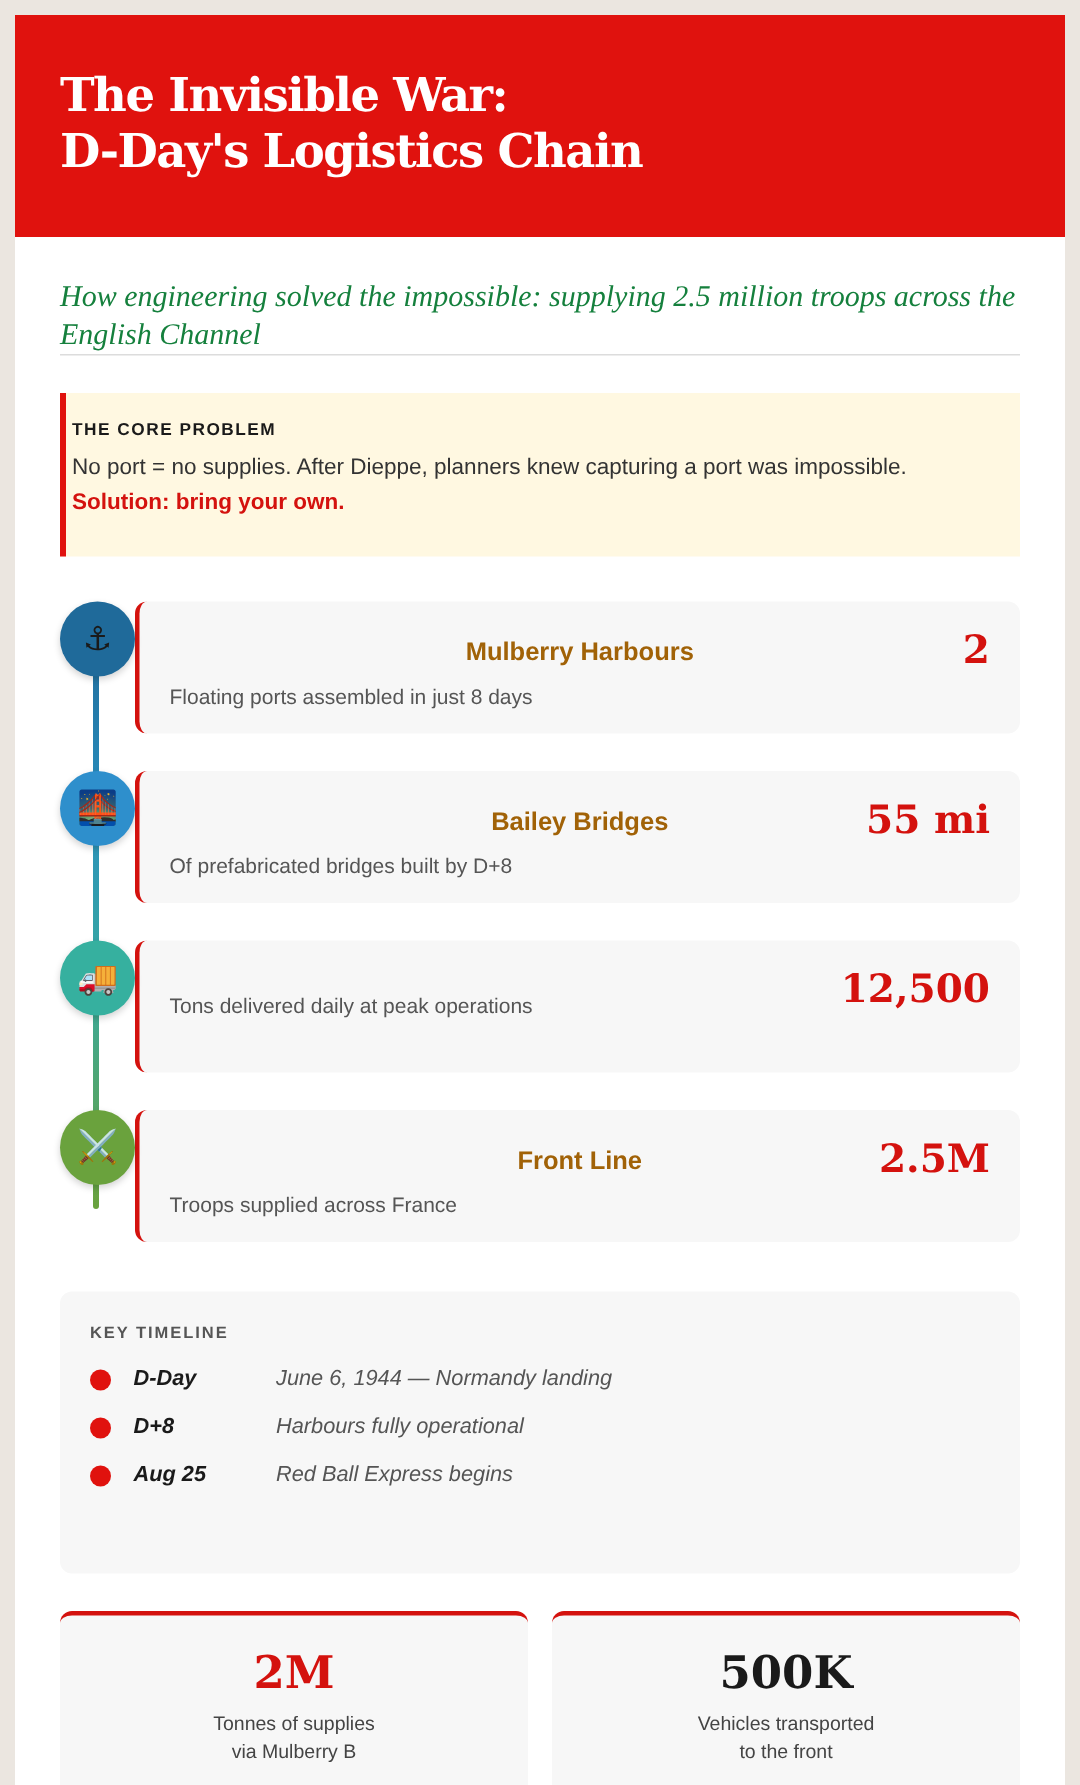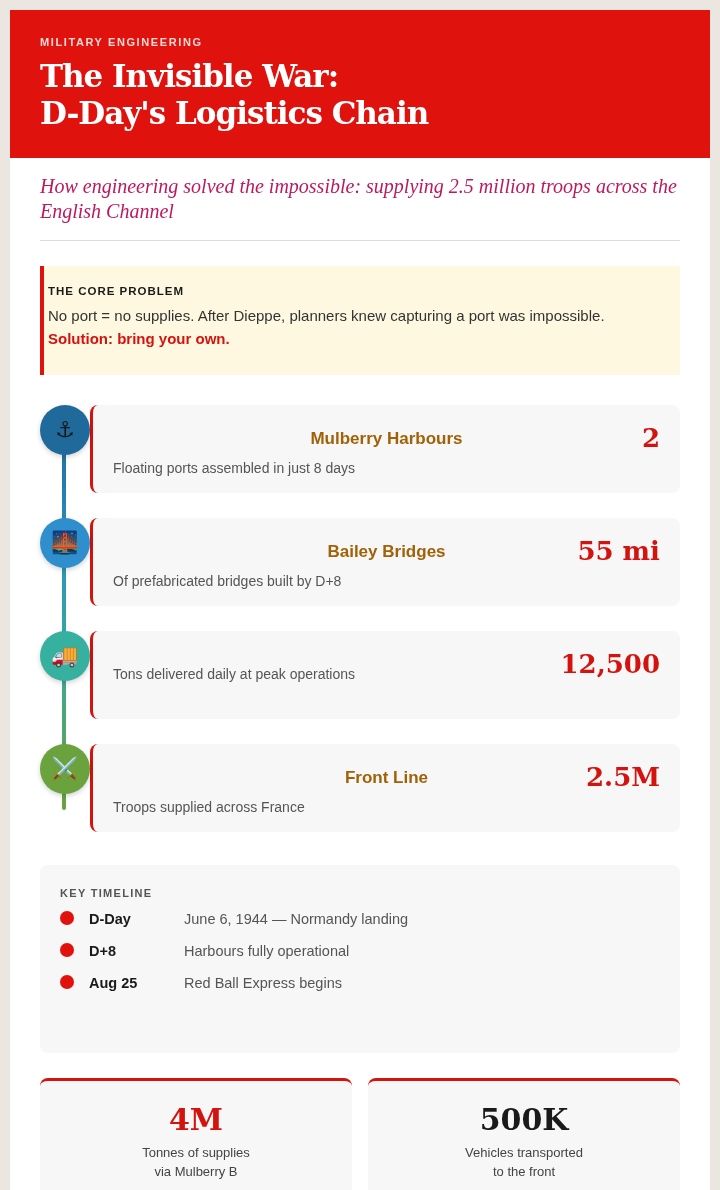--- a/index.html
+++ b/index.html
@@ -197,7 +197,6 @@
 
 <div class="page">
   <header class="hero">
-    <div class="kicker">MILITARY ENGINEERING</div>
     <h1 class="title">
       <span>The Invisible War:</span><br>
       <span>D-Day's Logistics Chain</span>

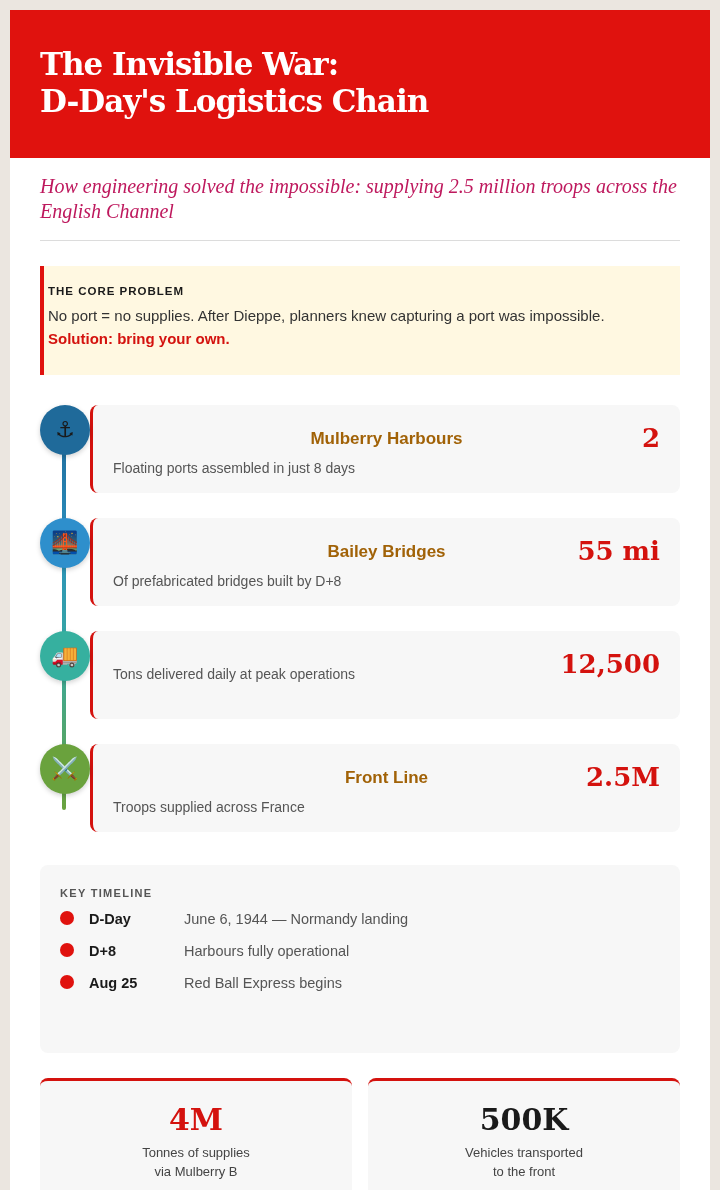--- a/index.html
+++ b/index.html
@@ -39,13 +39,12 @@
   }
   .content { padding: 0 30px; }
   .subtitle {
-    margin-top: 16px;
+    margin-top: 28px;
     font-family: "Liberation Serif", "DejaVu Serif", serif;
     font-style: italic;
     font-size: 20px;
     line-height: 25px;
-    color: #be185d;
-    padding-bottom: 16px;
+    color: #15803d;
     border-bottom: 1px solid #dcdcdc;
   }
   .problem {

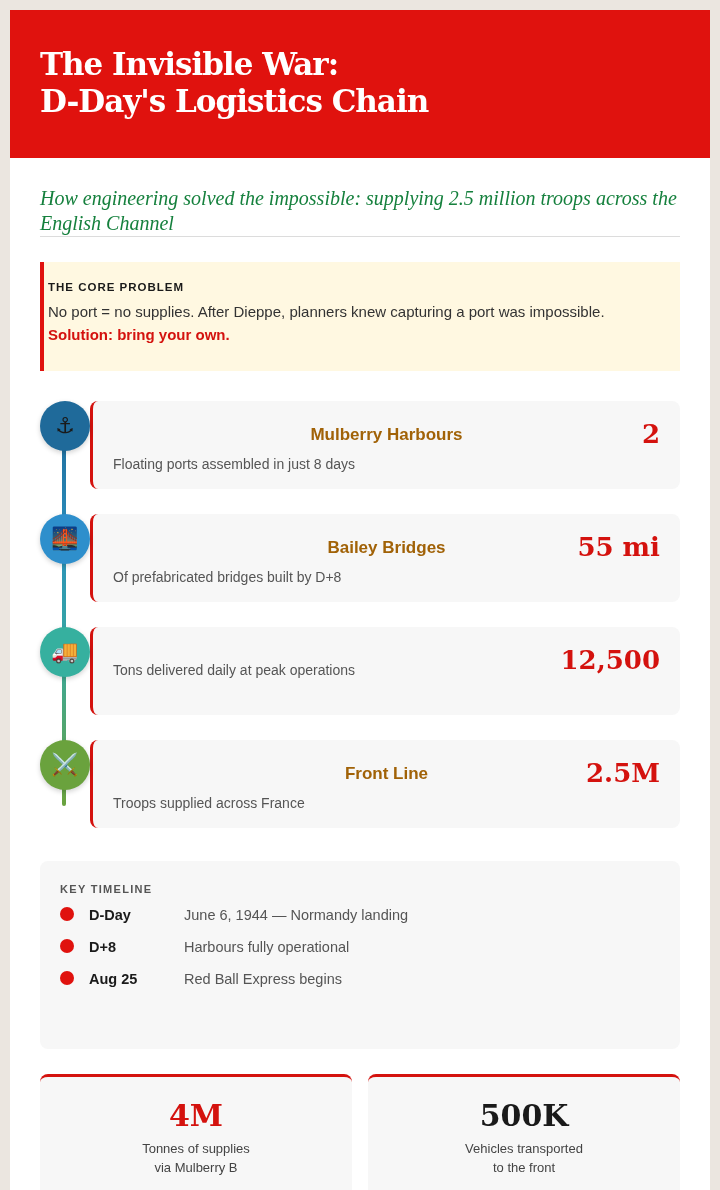--- a/index.html
+++ b/index.html
@@ -143,9 +143,10 @@
   }
   .tl-row {
     display: flex;
-    align-items: flex-start;
+    align-items: flex-end;
     margin-top: 12px;
     height: 20px;
+    font-style: italic;
   }
   .tl-row:first-of-type { margin-top: 14px; }
   .tl-dot {

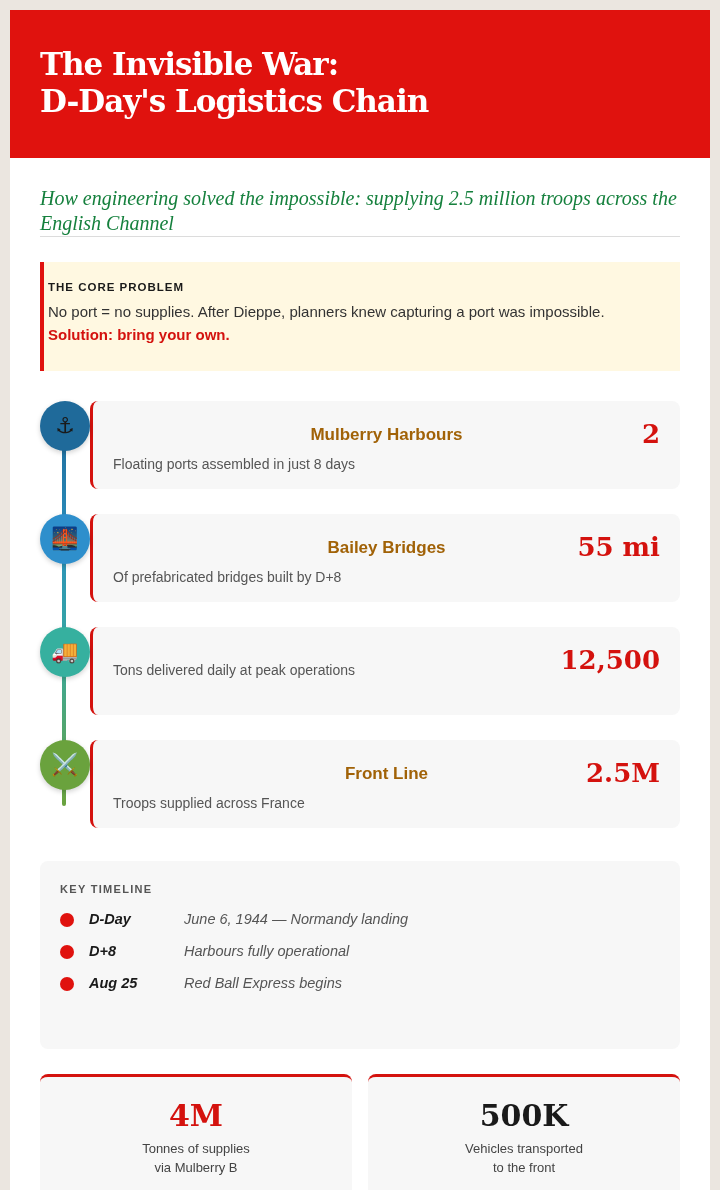--- a/index.html
+++ b/index.html
@@ -272,7 +272,7 @@
 
     <div class="stats">
       <div class="stat">
-        <div class="stat-value" style="color:#d4120e;">4M</div>
+        <div class="stat-value" style="color:#d4120e;">2M</div>
         <div class="stat-label">
           <span>Tonnes of supplies</span><br>
           <span>via Mulberry B</span>

